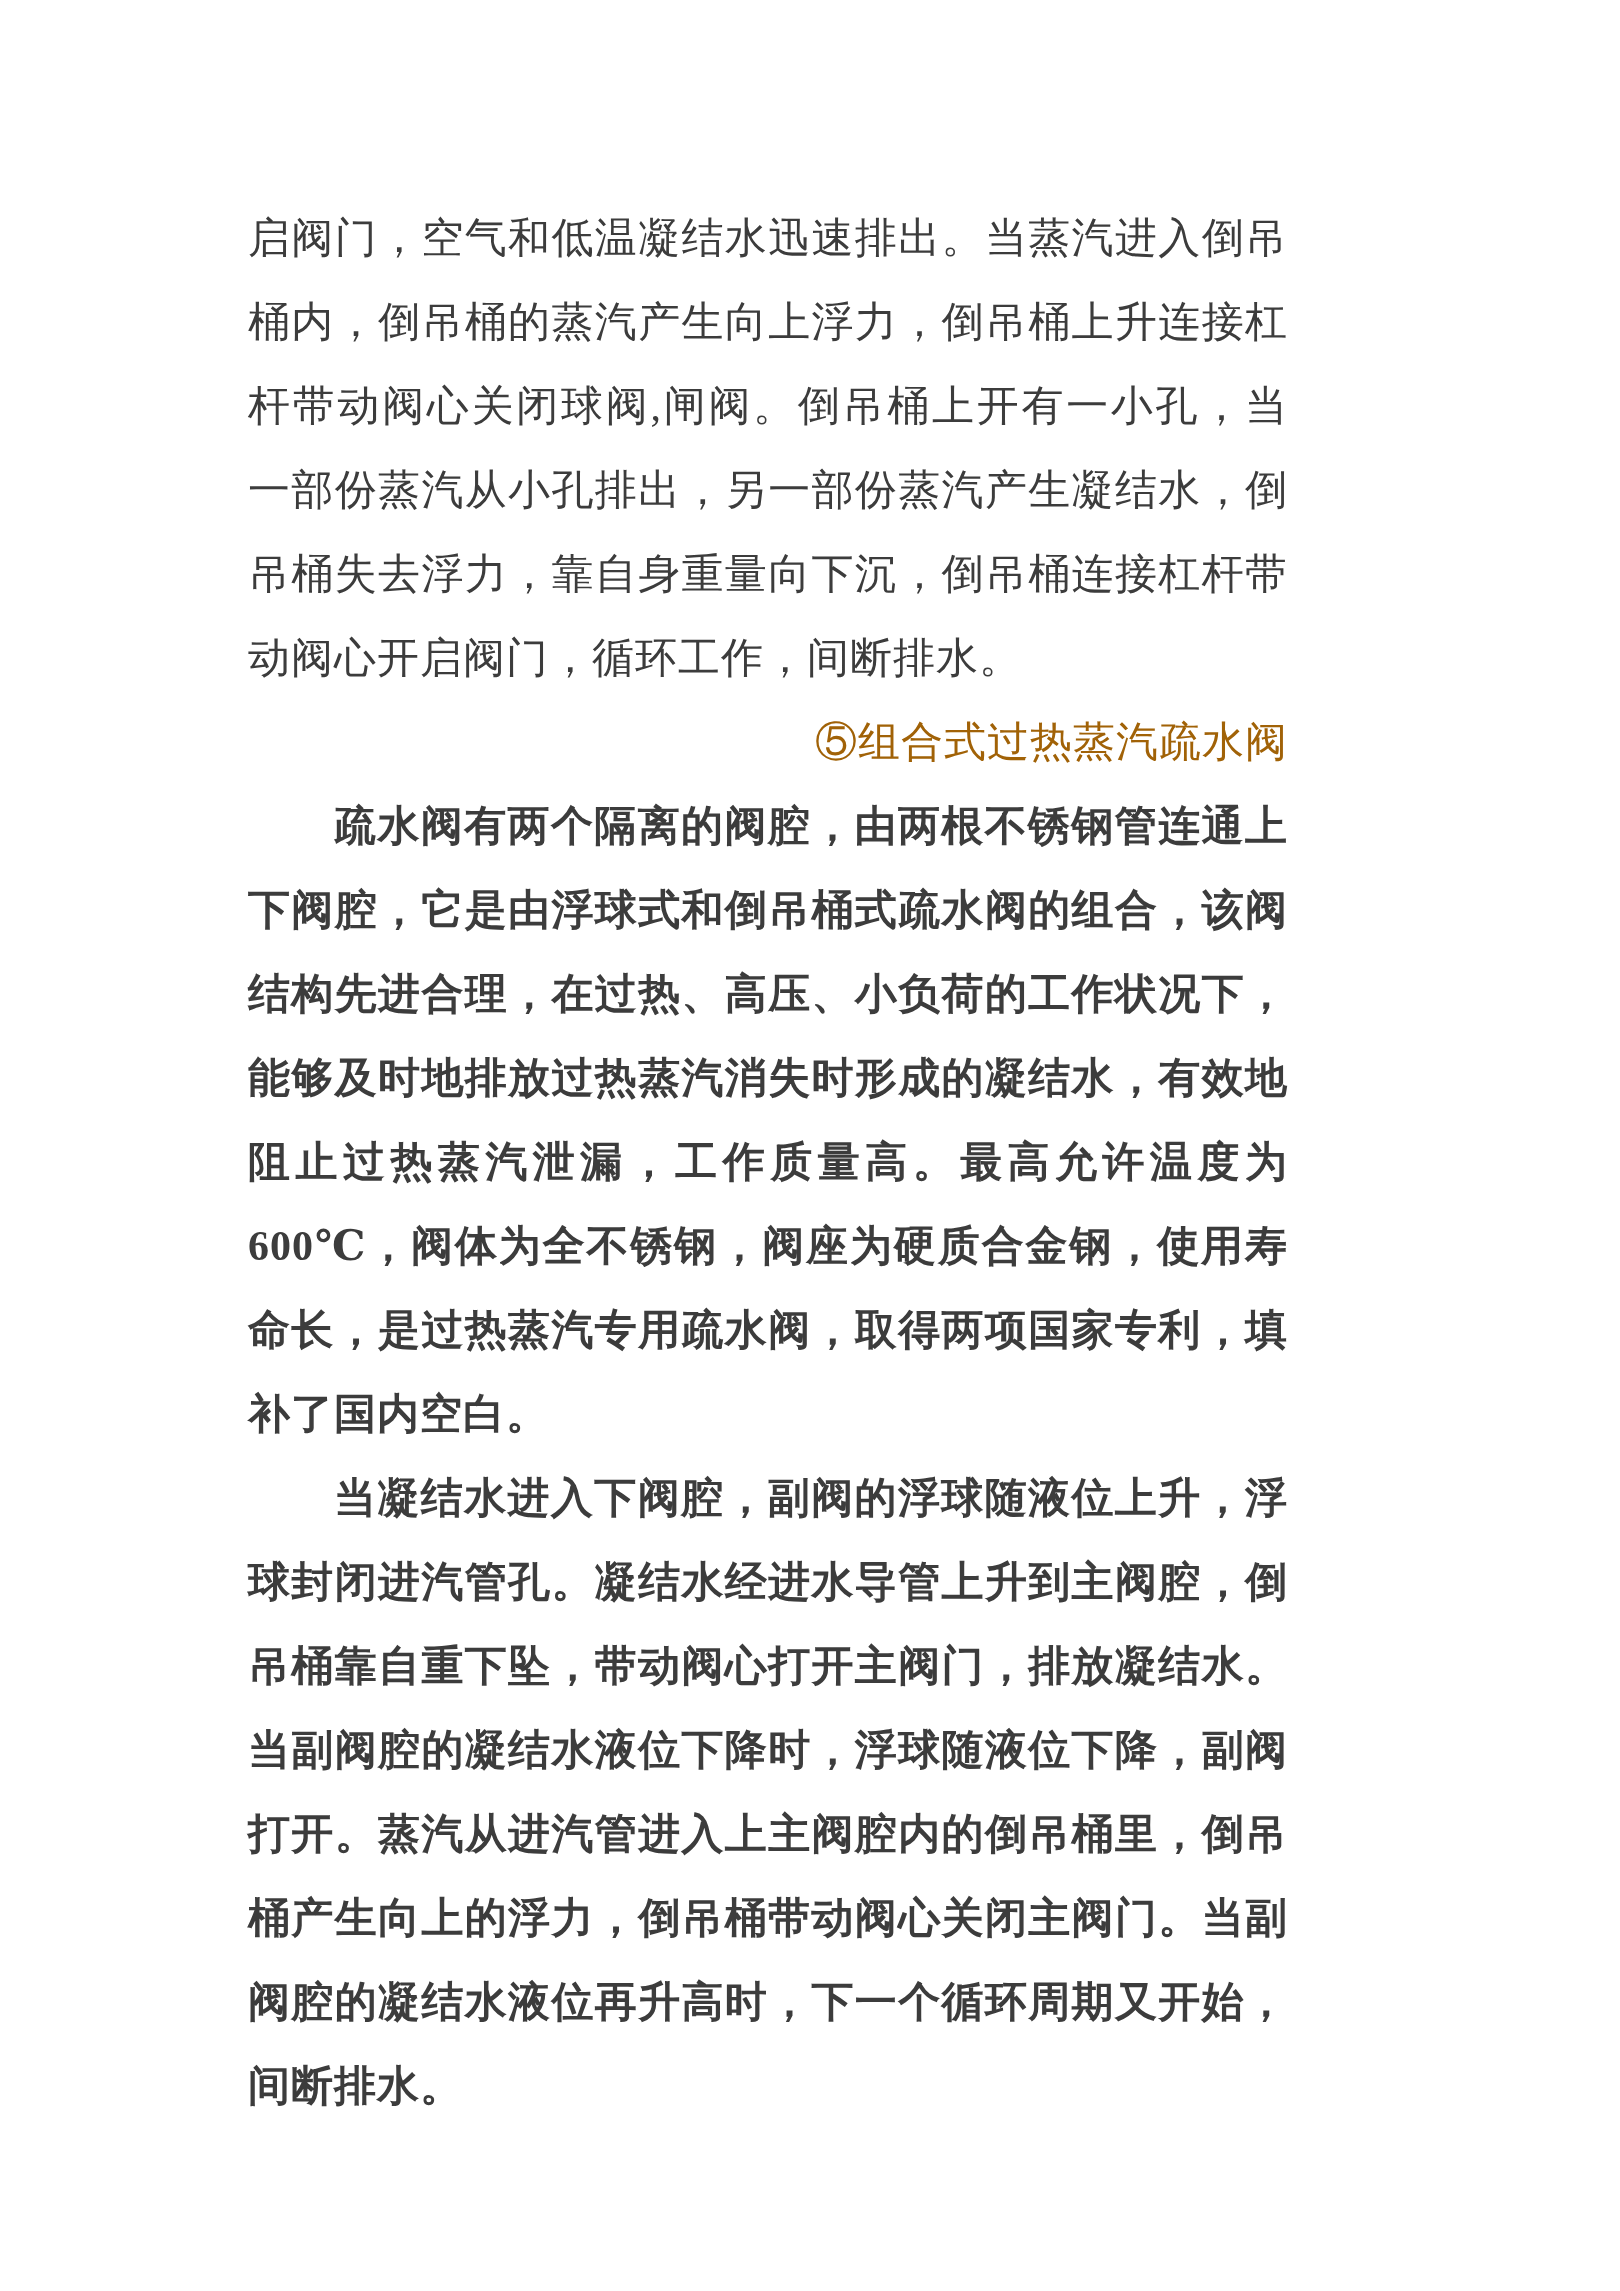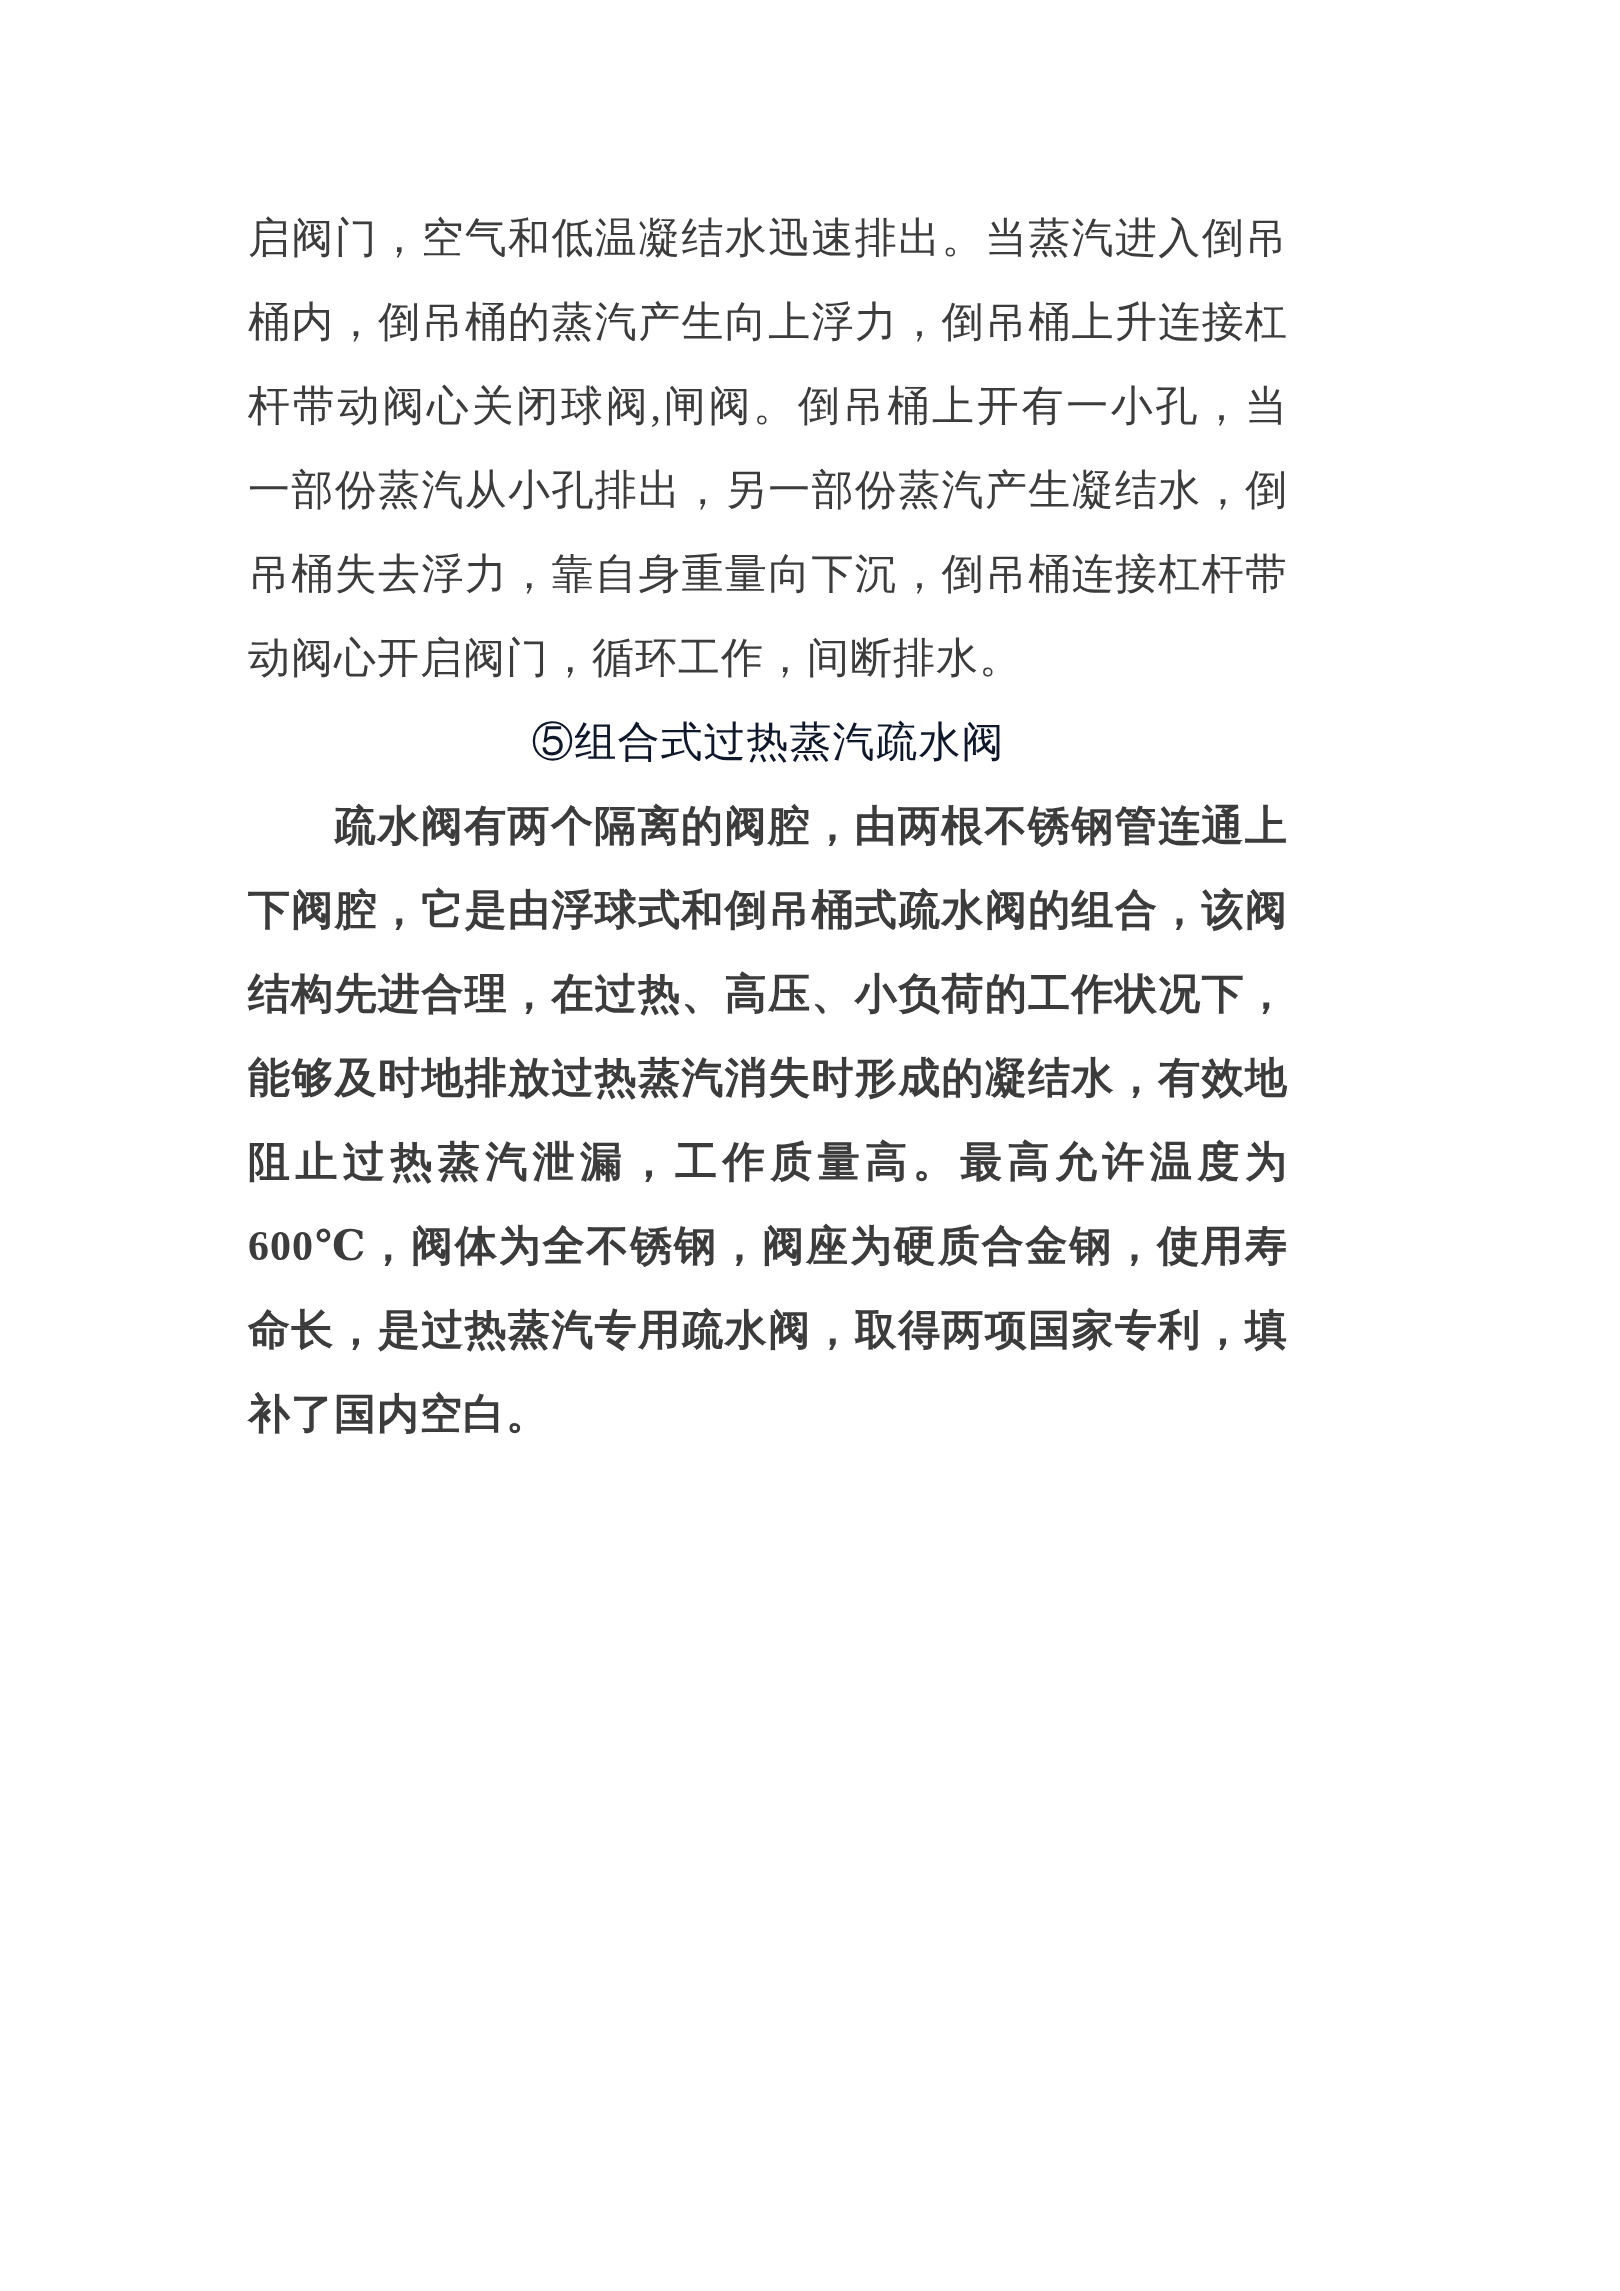--- a/index.html
+++ b/index.html
@@ -32,8 +32,8 @@
     font-weight: bold;
   }
   .item-heading {
-    color: #0f172a;
-    text-align: center;
+    color: #a16207;
+    text-align: right;
   }
   .section-heading {
     color: #17a0dd;

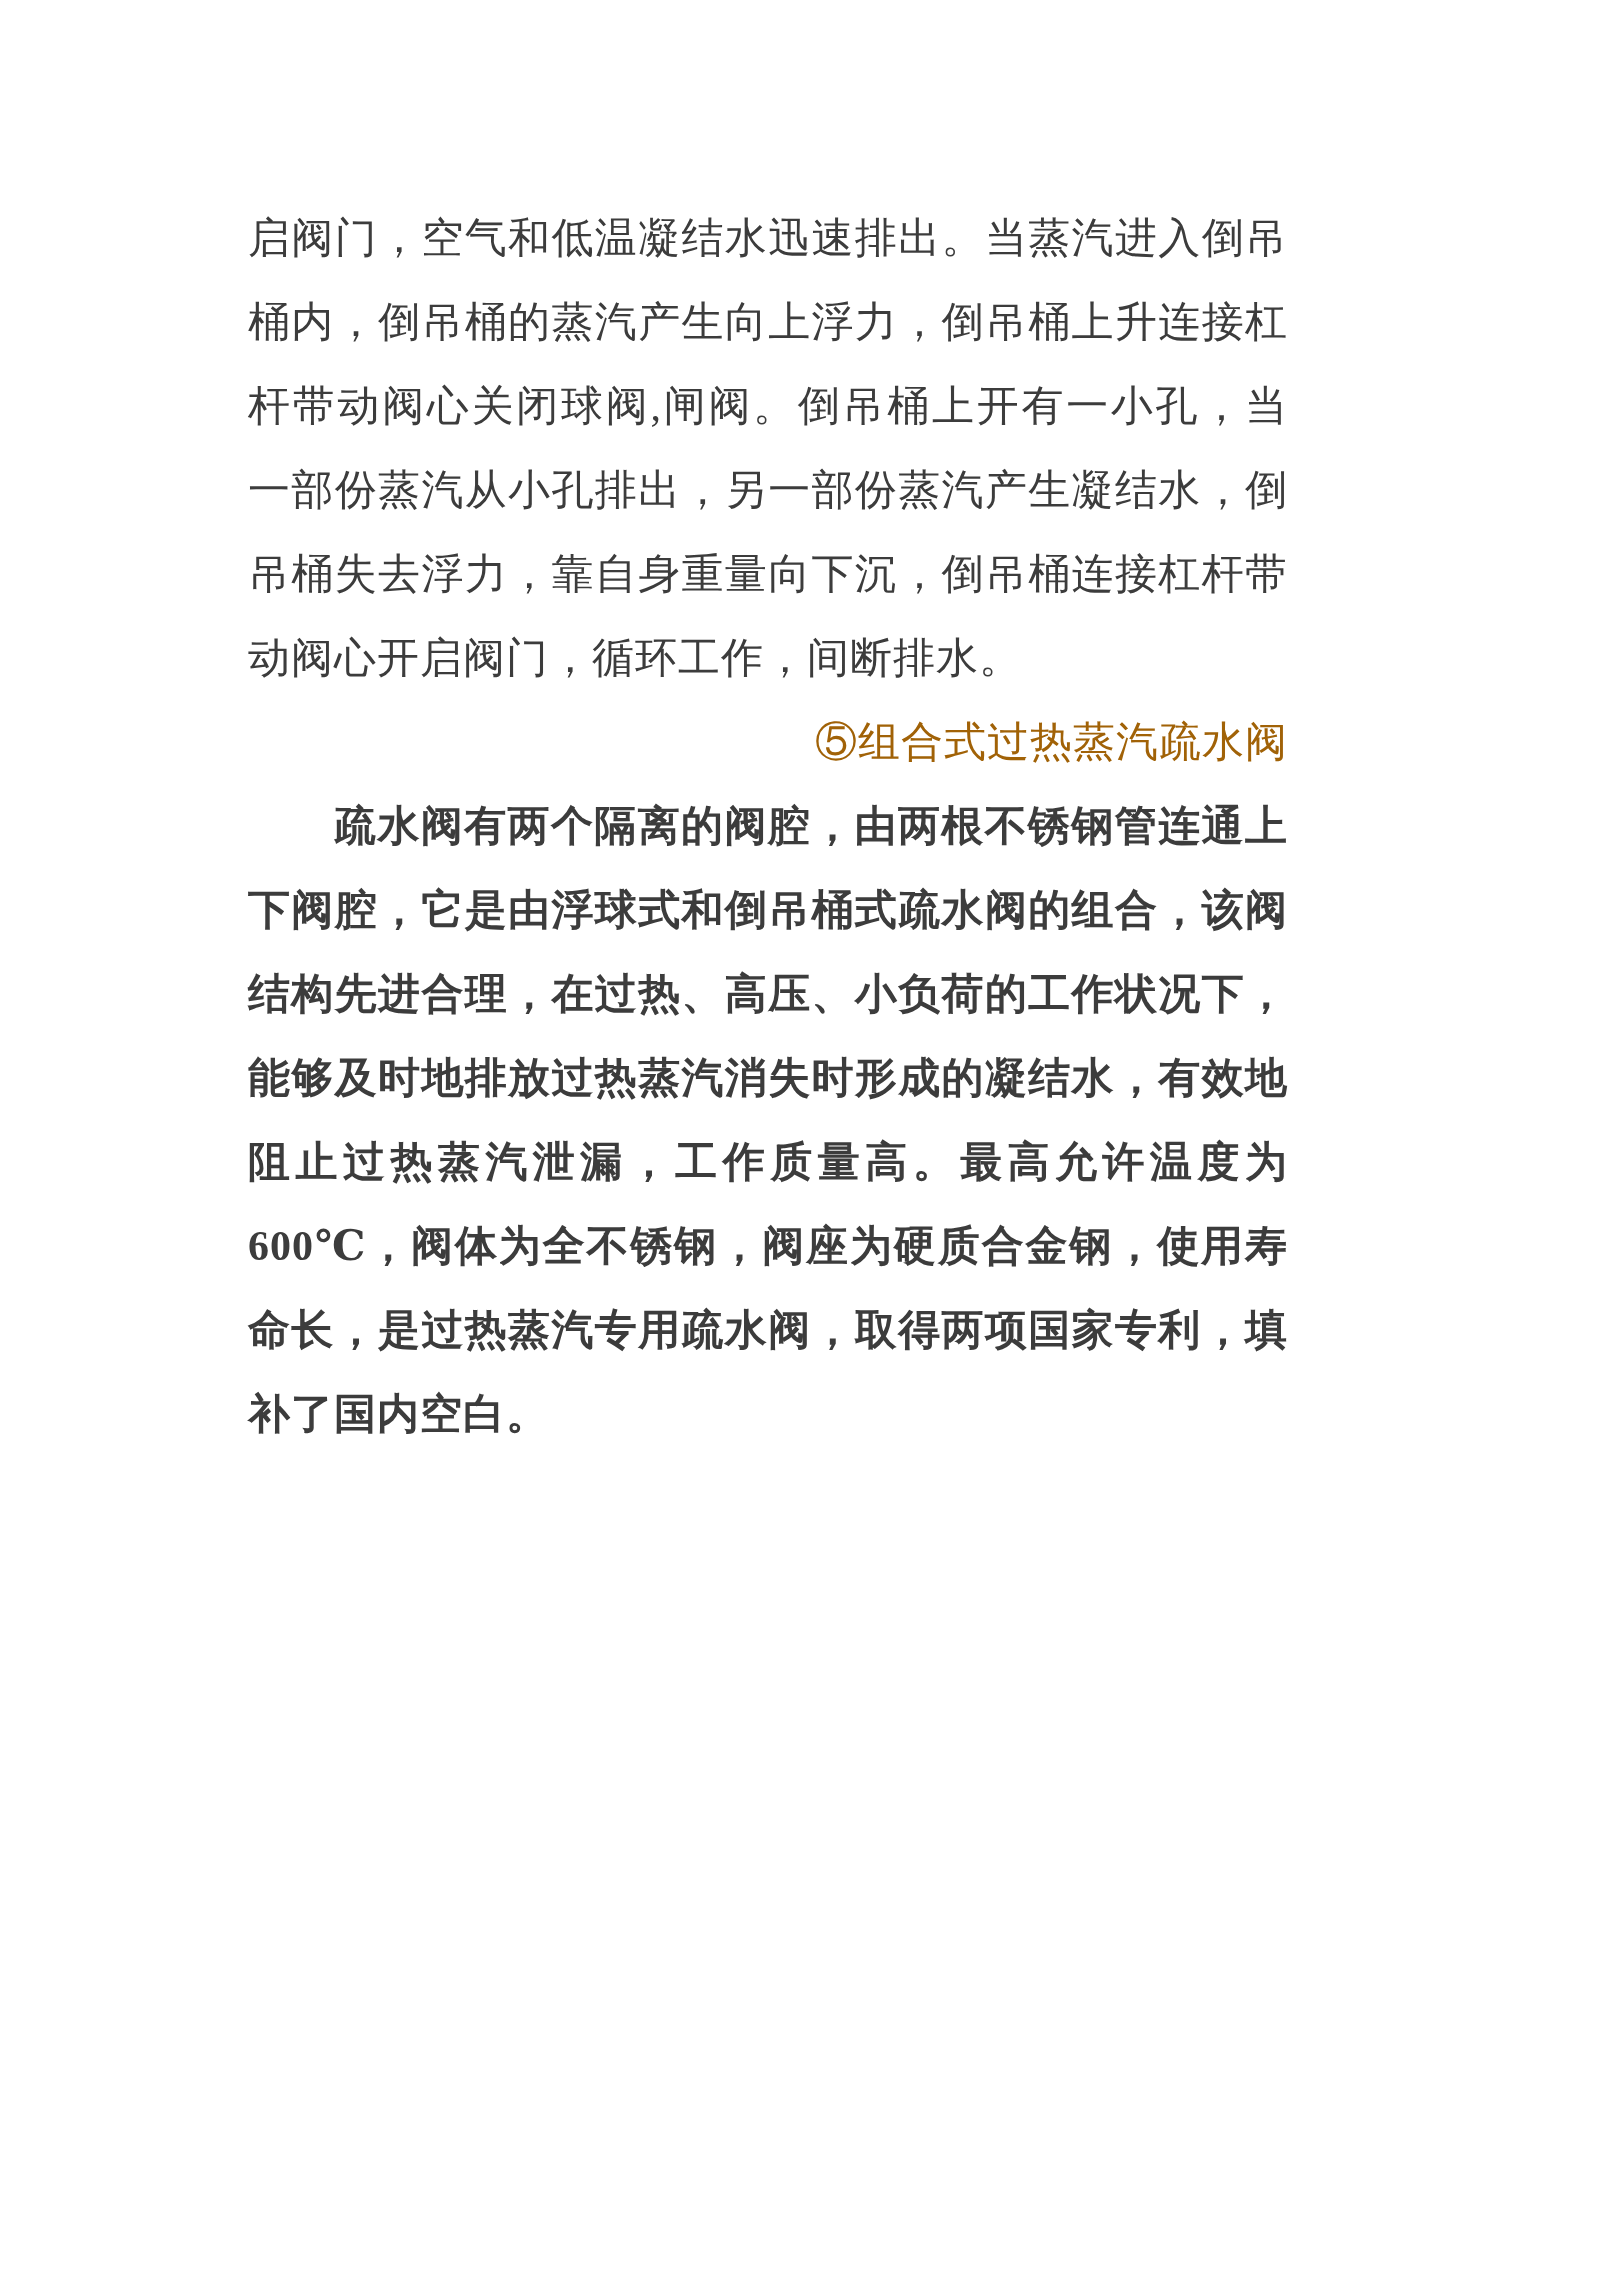--- a/index.html
+++ b/index.html
@@ -53,6 +53,7 @@
 
   <p class="doc-block body-paragraph indent-2">疏水阀有两个隔离的阀腔，由两根不锈钢管连通上下阀腔，它是由浮球式和倒吊桶式疏水阀的组合，该阀结构先进合理，在过热、高压、小负荷的工作状况下，能够及时地排放过热蒸汽消失时形成的凝结水，有效地阻止过热蒸汽泄漏，工作质量高。最高允许温度为 600℃，阀体为全不锈钢，阀座为硬质合金钢，使用寿命长，是过热蒸汽专用疏水阀，取得两项国家专利，填补了国内空白。</p>
 
+  <p class="doc-block body-paragraph indent-2">当凝结水进入下阀腔，副阀的浮球随液位上升，浮球封闭进汽管孔。凝结水经进水导管上升到主阀腔，倒吊桶靠自重下坠，带动阀心打开主阀门，排放凝结水。当副阀腔的凝结水液位下降时，浮球随液位下降，副阀打开。蒸汽从进汽管进入上主阀腔内的倒吊桶里，倒吊桶产生向上的浮力，倒吊桶带动阀心关闭主阀门。当副阀腔的凝结水液位再升高时，下一个循环周期又开始，间断排水。</p>
 
 </div>
 

